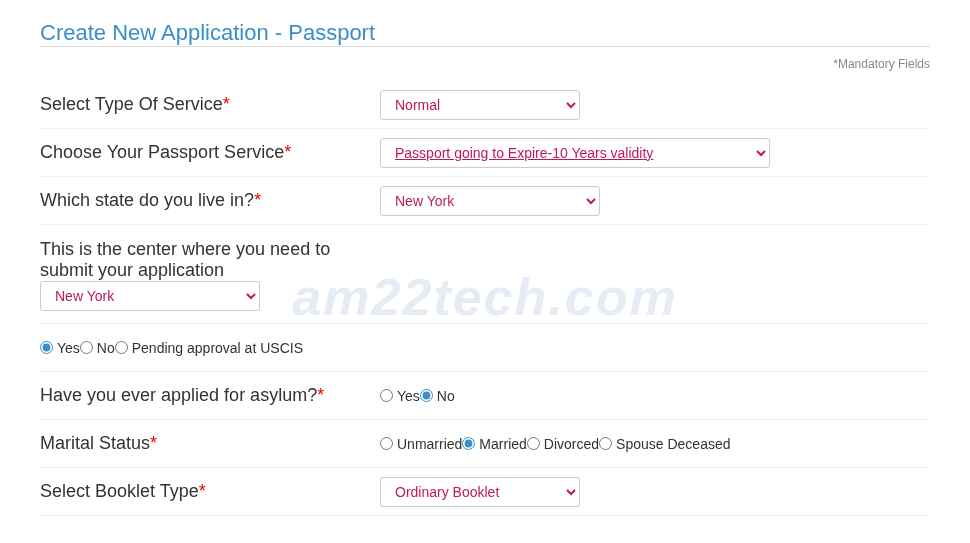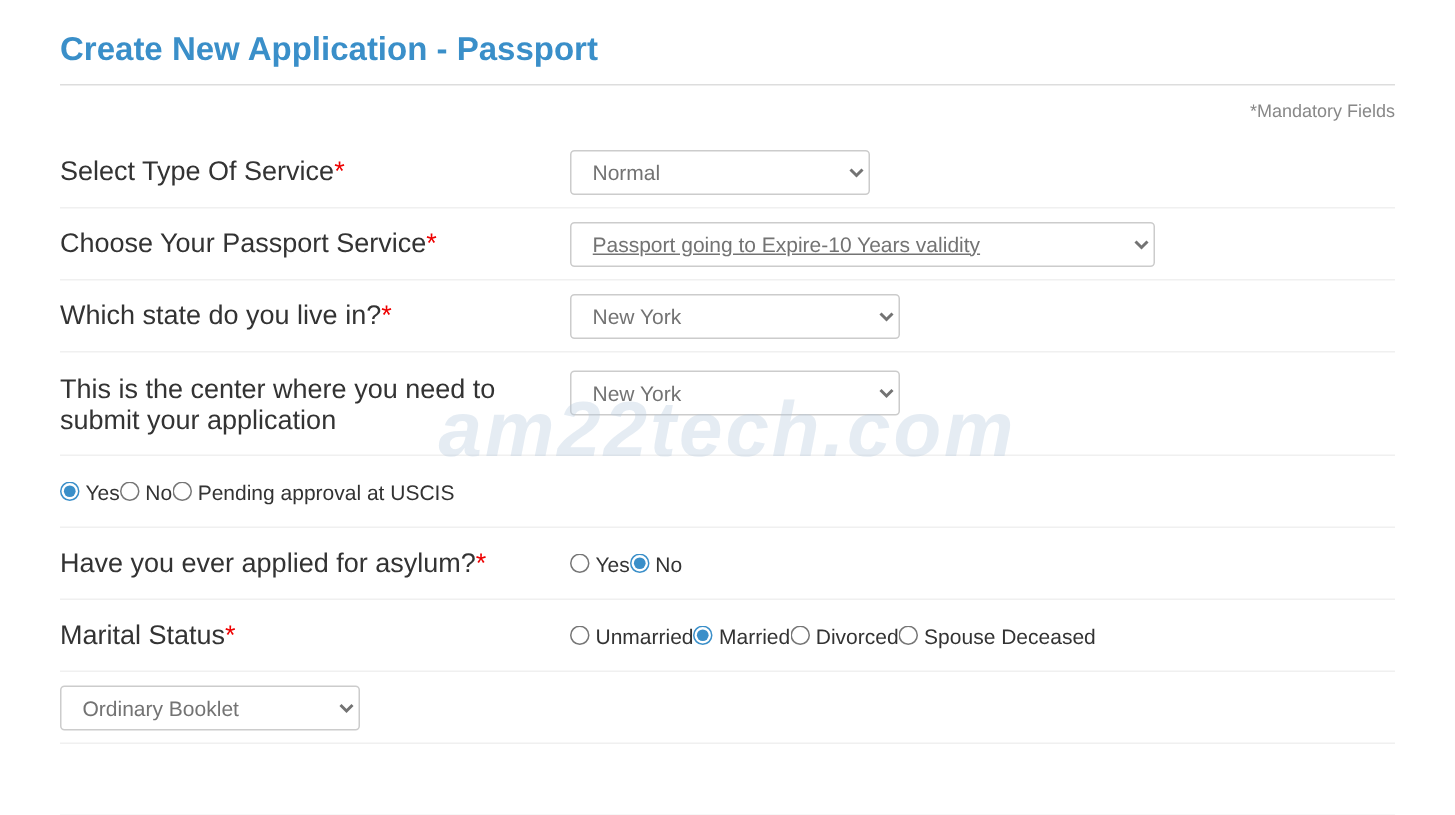--- a/index.html
+++ b/index.html
@@ -20,10 +20,10 @@
     .page-title {
       font-size: 22px;
       color: #3a8fc9;
-      font-weight: bold;
+      font-weight: normal;
       margin-bottom: 10px;
       border-bottom: 1px solid #ddd;
-      padding-bottom: 10px;
+      padding-bottom: 0;
     }
     .mandatory-note {
       text-align: right;

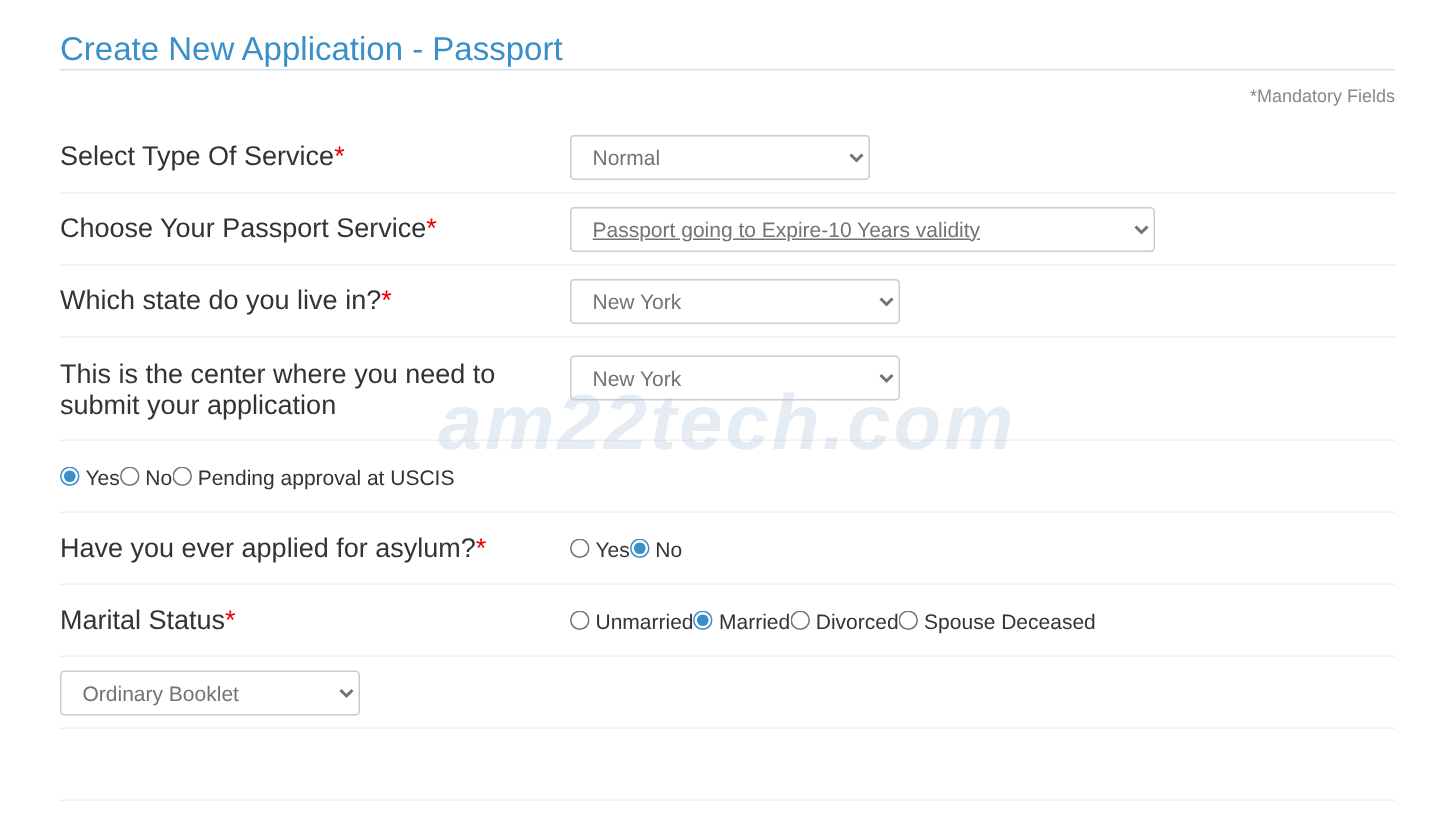--- a/index.html
+++ b/index.html
@@ -60,7 +60,7 @@
       border: 1px solid #ccc;
       border-radius: 3px;
       background: #fff;
-      color: #737373;
+      color: #be185d;
       cursor: pointer;
     }
     select.select-normal {

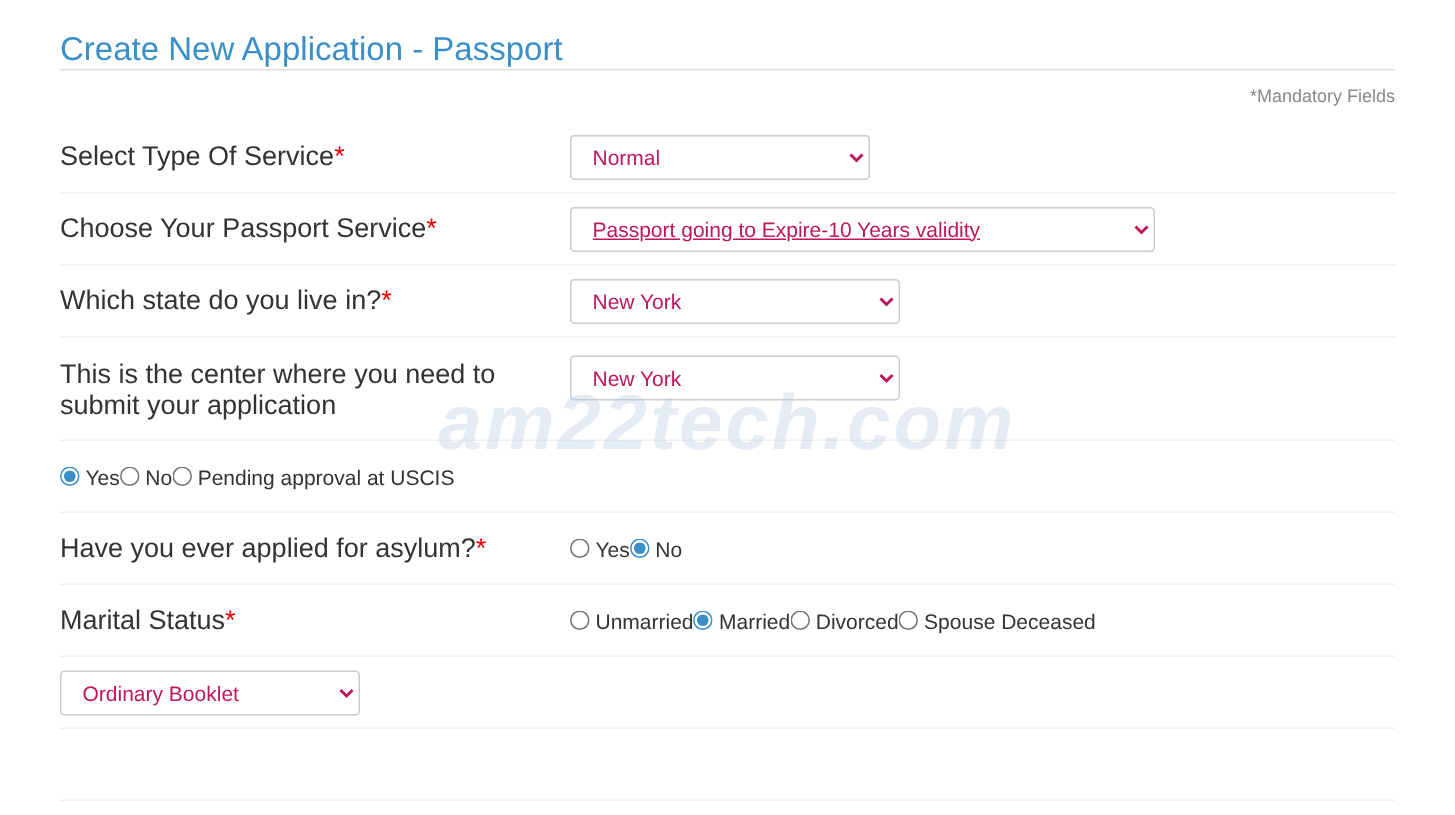--- a/index.html
+++ b/index.html
@@ -108,6 +108,7 @@
       align-items: flex-start;
       padding-top: 12px;
       padding-bottom: 12px;
+      flex-direction: column;
     }
     .form-label-tall {
       padding-top: 2px;

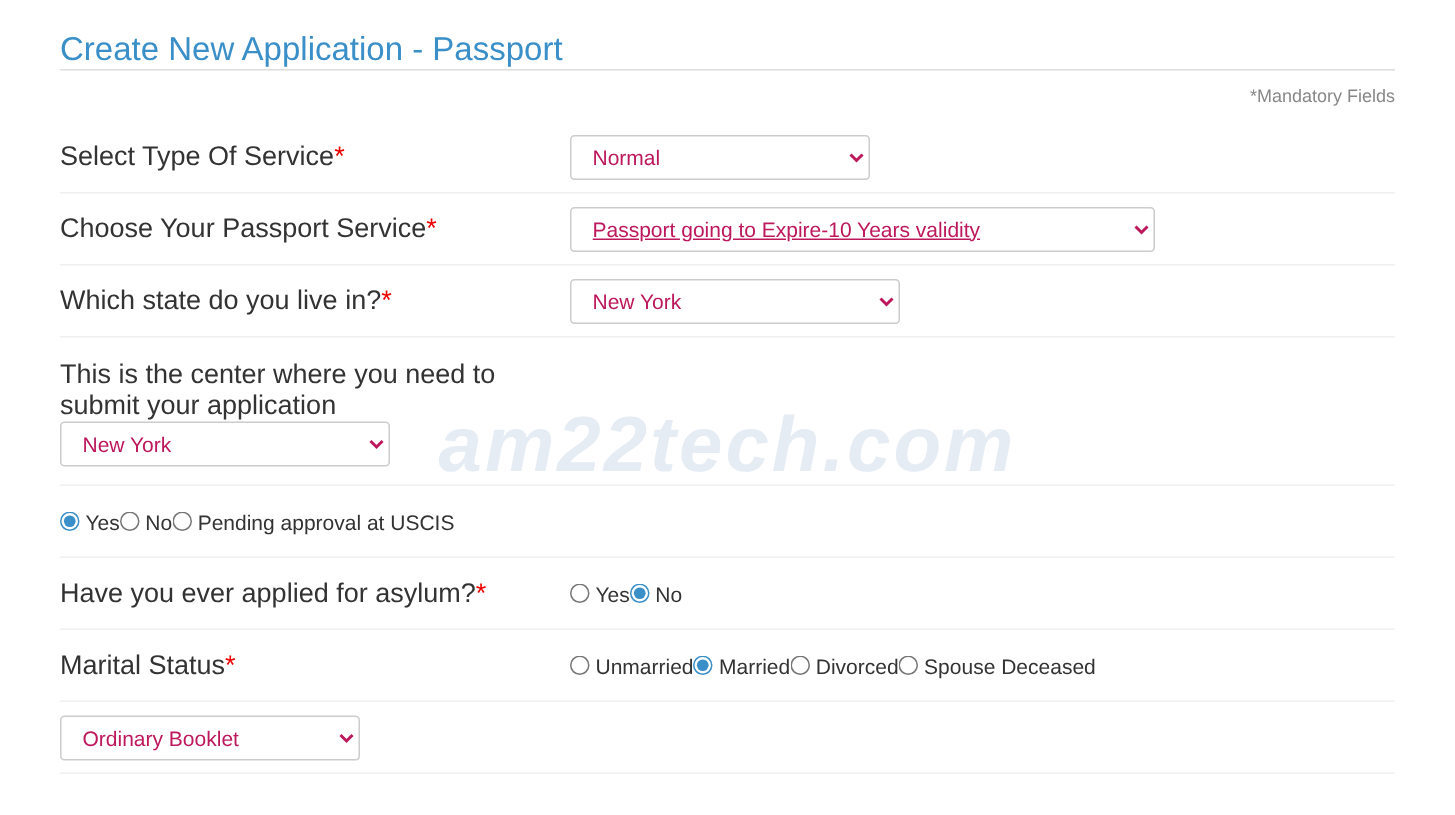--- a/index.html
+++ b/index.html
@@ -232,6 +232,9 @@
   </div>
 
   <div class="form-row">
+    <div class="form-label">
+      Select Booklet Type<span class="required">*</span>
+    </div>
     <div class="form-control-wrapper">
       <select class="select-normal">
         <option>Ordinary Booklet</option>

